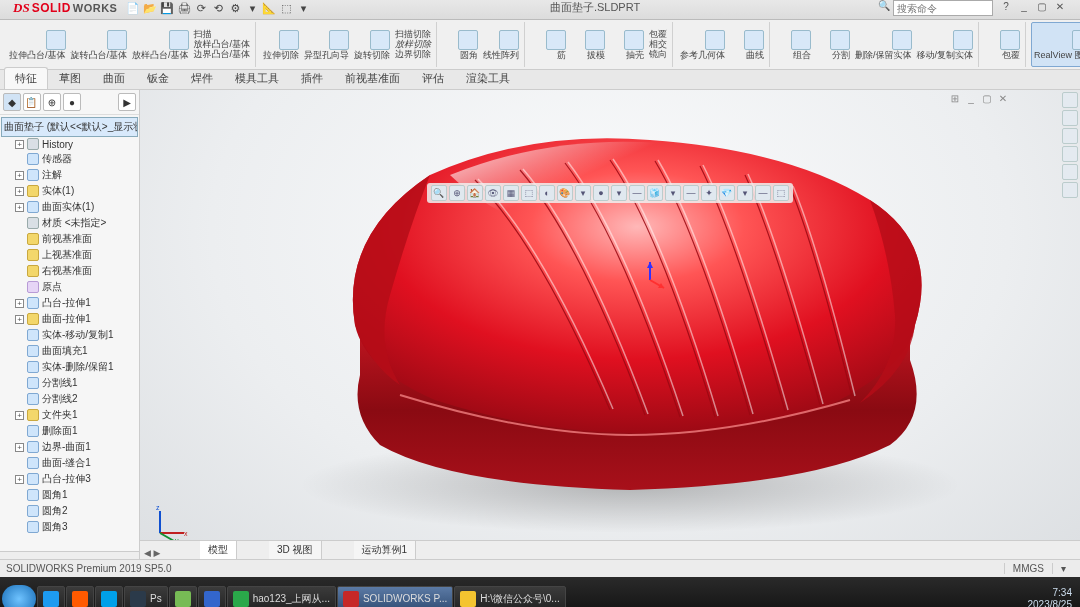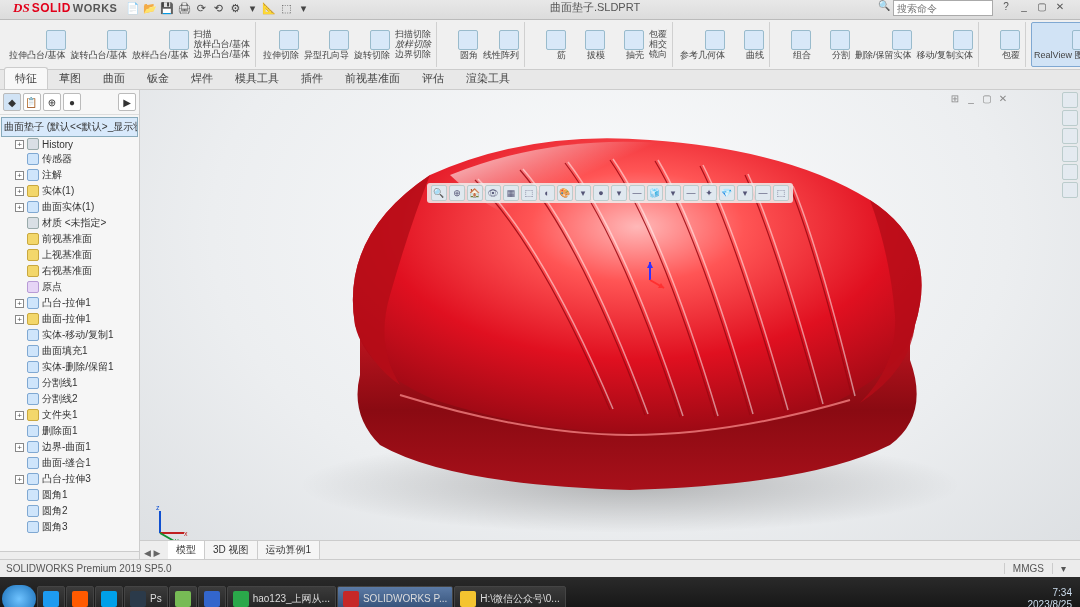--- a/index.html
+++ b/index.html
@@ -66,7 +66,7 @@
 
 
 .viewtabs { position:absolute; bottom:0; left:0; display:flex; gap:0; font-size:10px; background:#eee; border-top:1px solid #ccc; width:100%; padding-left:28px; }
-.viewtabs .vt { padding:2px 8px; border-right:1px solid #ccc; background:#f5f5f5; cursor:pointer; }
+.viewtabs .vt { padding:2px 8px; border-right:1px solid #ccc; background:#f5f5f5; cursor:pointer;margin-left:32px; }
 .viewtabs .vt.active { background:#fff; }
 
 

